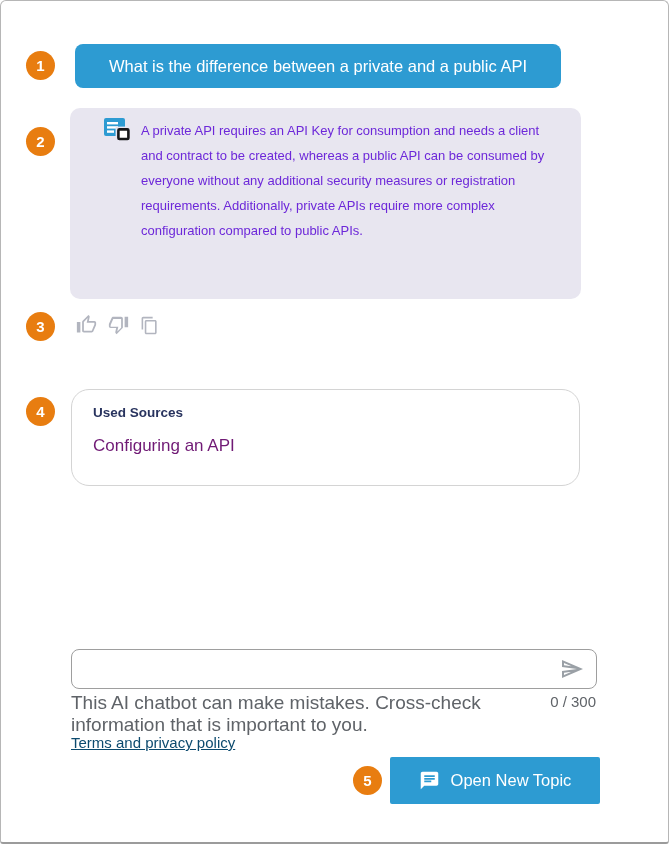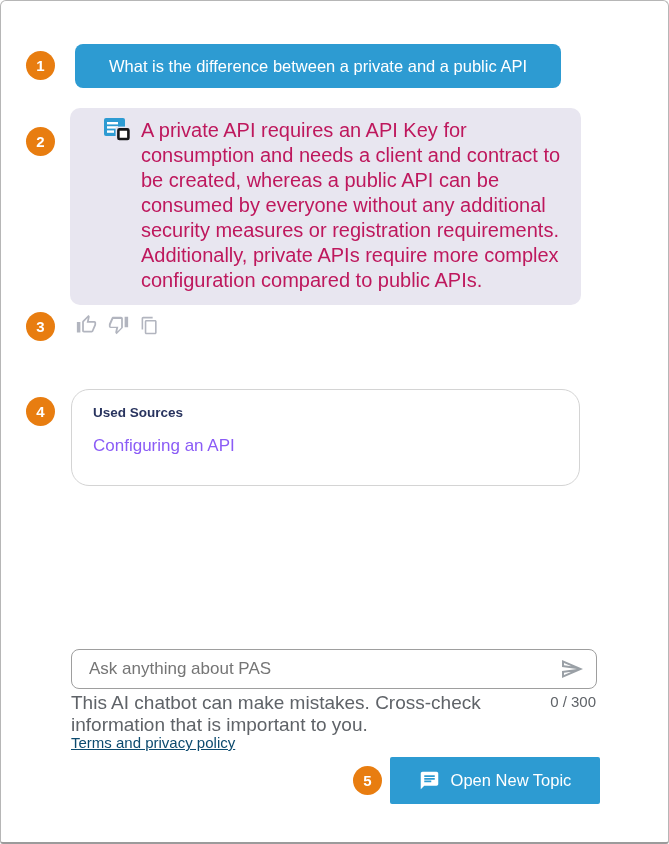--- a/index.html
+++ b/index.html
@@ -68,8 +68,8 @@
   .bot-text {
     margin: 0 0 0 37px;
     width: 422px;
-    color: #be185d;
-    font-size: 20px;
+    color: #6d28d9;
+    font-size: 13px;
     line-height: 25px;
   }
 

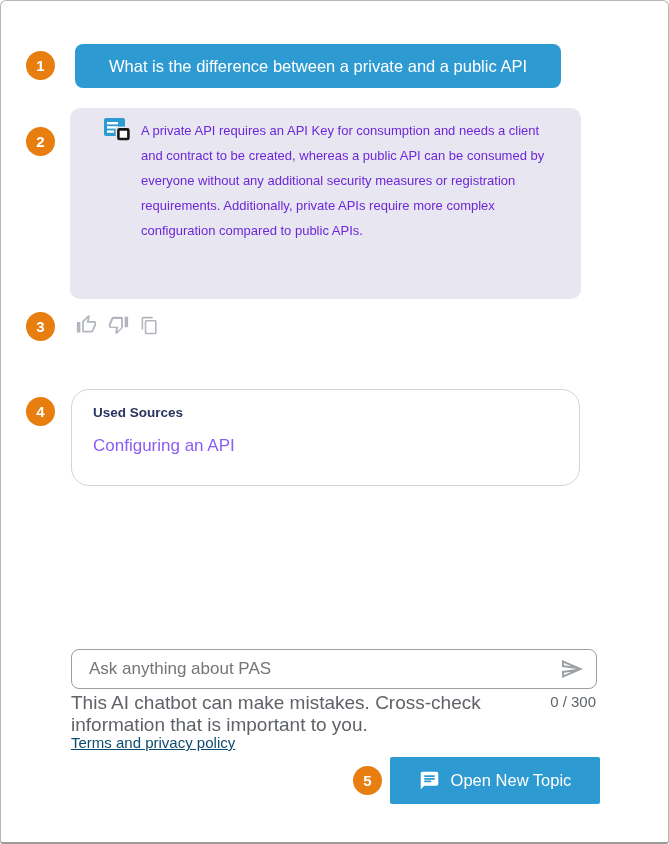--- a/index.html
+++ b/index.html
@@ -97,7 +97,7 @@
   }
   .source-item {
     position: absolute; left: 21px; top: 46px;
-    font-size: 17px; font-weight: 500; color: #8b5cf6;
+    font-size: 17px; font-weight: 500; color: #701a75;
     cursor: pointer;
     text-align: right;
   }

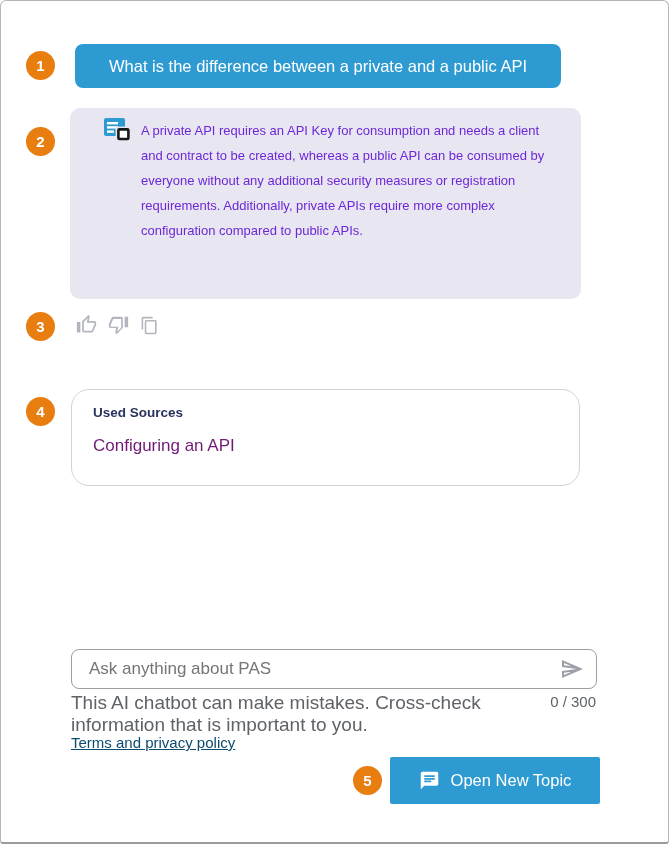--- a/index.html
+++ b/index.html
@@ -206,7 +206,6 @@
   </div>
 
   <div class="composer">
-    <input type="text" placeholder="Ask anything about PAS" style="">
     <button class="send-btn">
       <svg viewBox="0 0 24 24">
           <path d="M4 6.03l7.51 3.22-7.52-1 .01-2.22m7.5 8.72L4 17.97v-2.22l7.51-1M2.01 3L2 10l15 2-15 2 .01 7L23 12 2.01 3z"></path>

